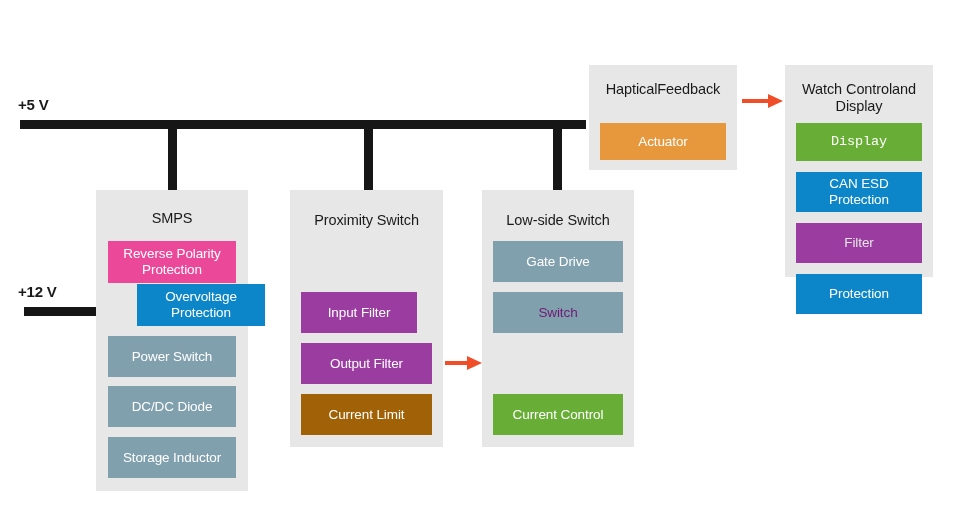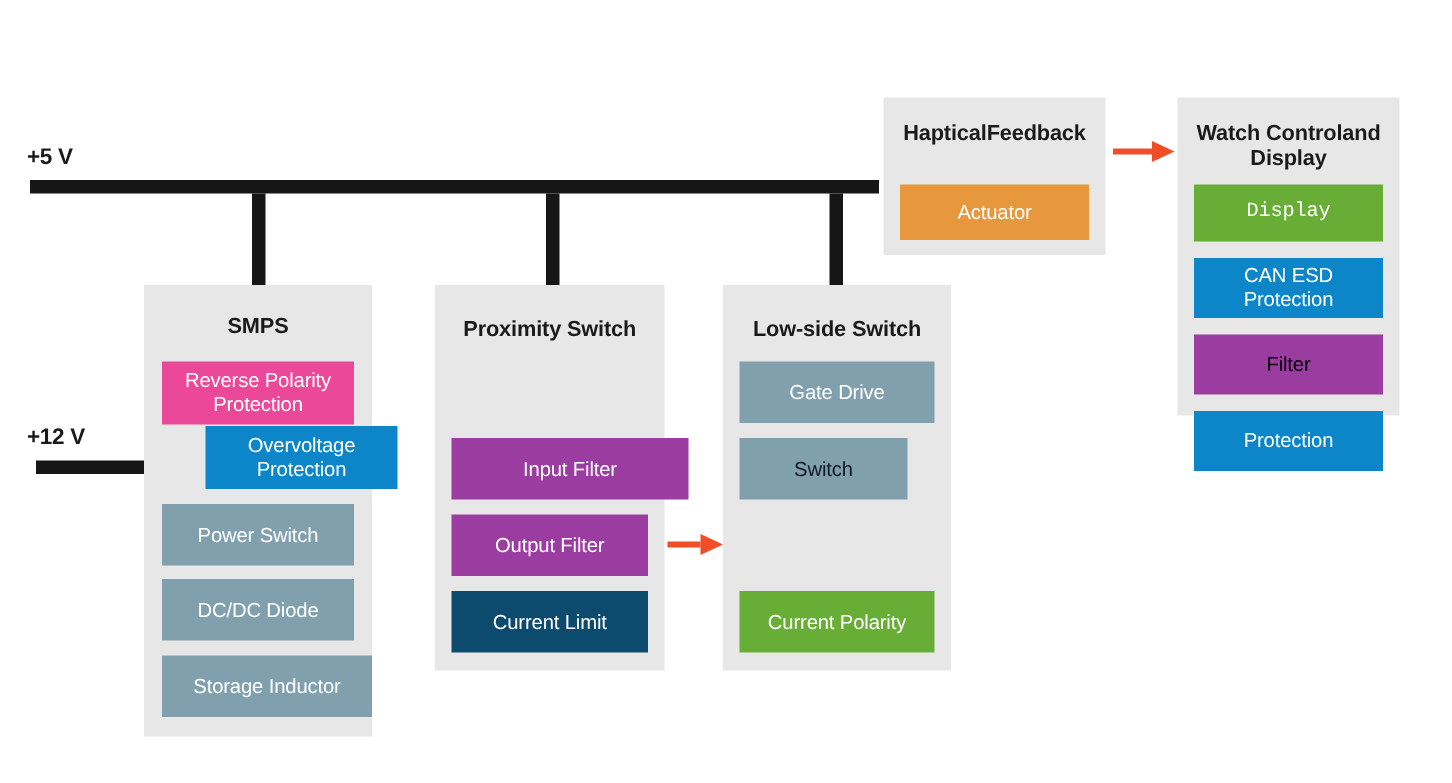--- a/index.html
+++ b/index.html
@@ -50,7 +50,7 @@
     right: 0;
     text-align: center;
     font-size: 14.5px;
-    font-weight: bold;
+    font-weight: normal;
     color: #1a1a1a;
     line-height: 17px;
     letter-spacing: -0.1px;

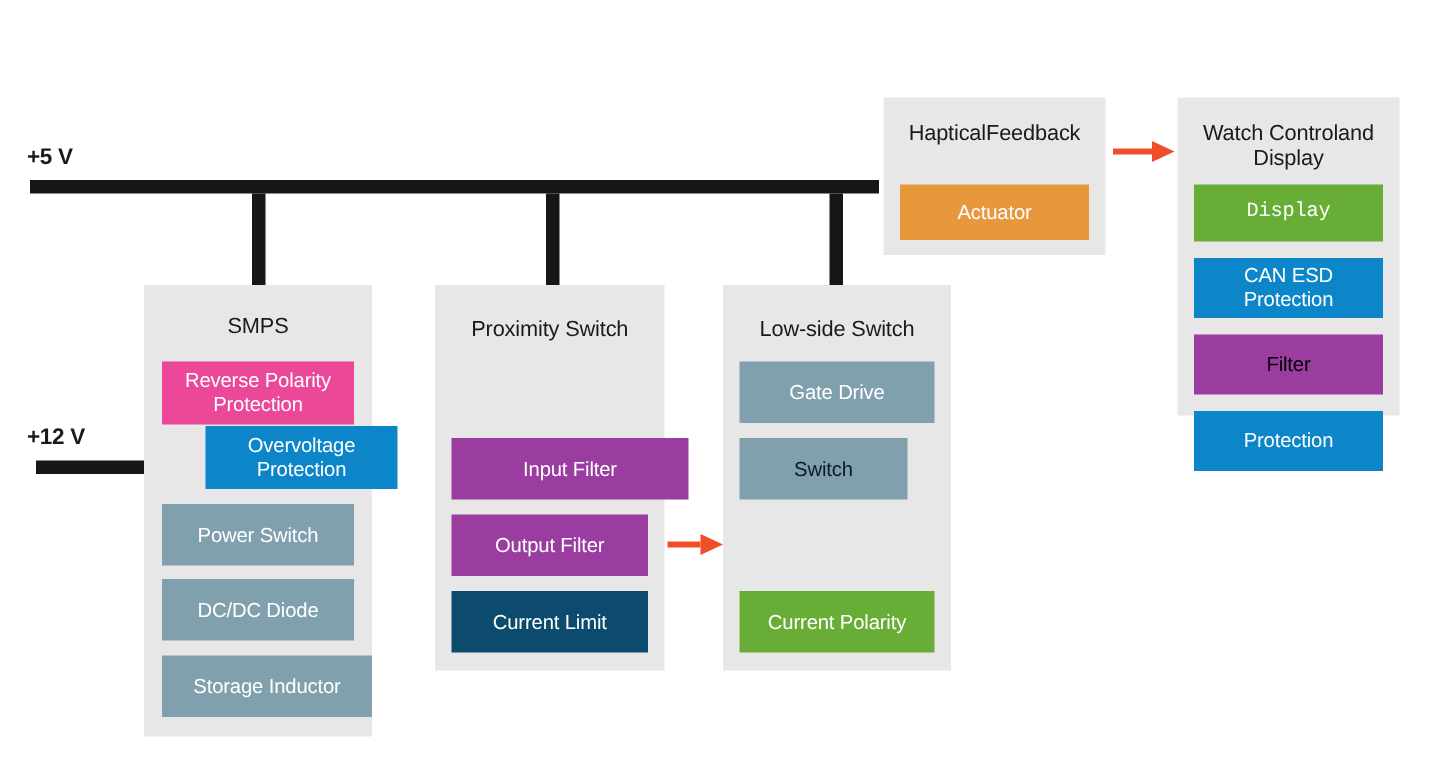--- a/index.html
+++ b/index.html
@@ -190,7 +190,7 @@
           <span>Protection</span>
         </div>
       </div>
-      <div class="chip" style="left: 11px; top: 158px; width: 126px; height: 40px; background: rgb(155, 60, 160); color: #000000;">
+      <div class="chip" style="left: 11px; top: 158px; width: 126px; height: 40px; background: rgb(155, 60, 160); color: #e5e5e5;">
         <div>
           <span>Filter</span>
         </div>

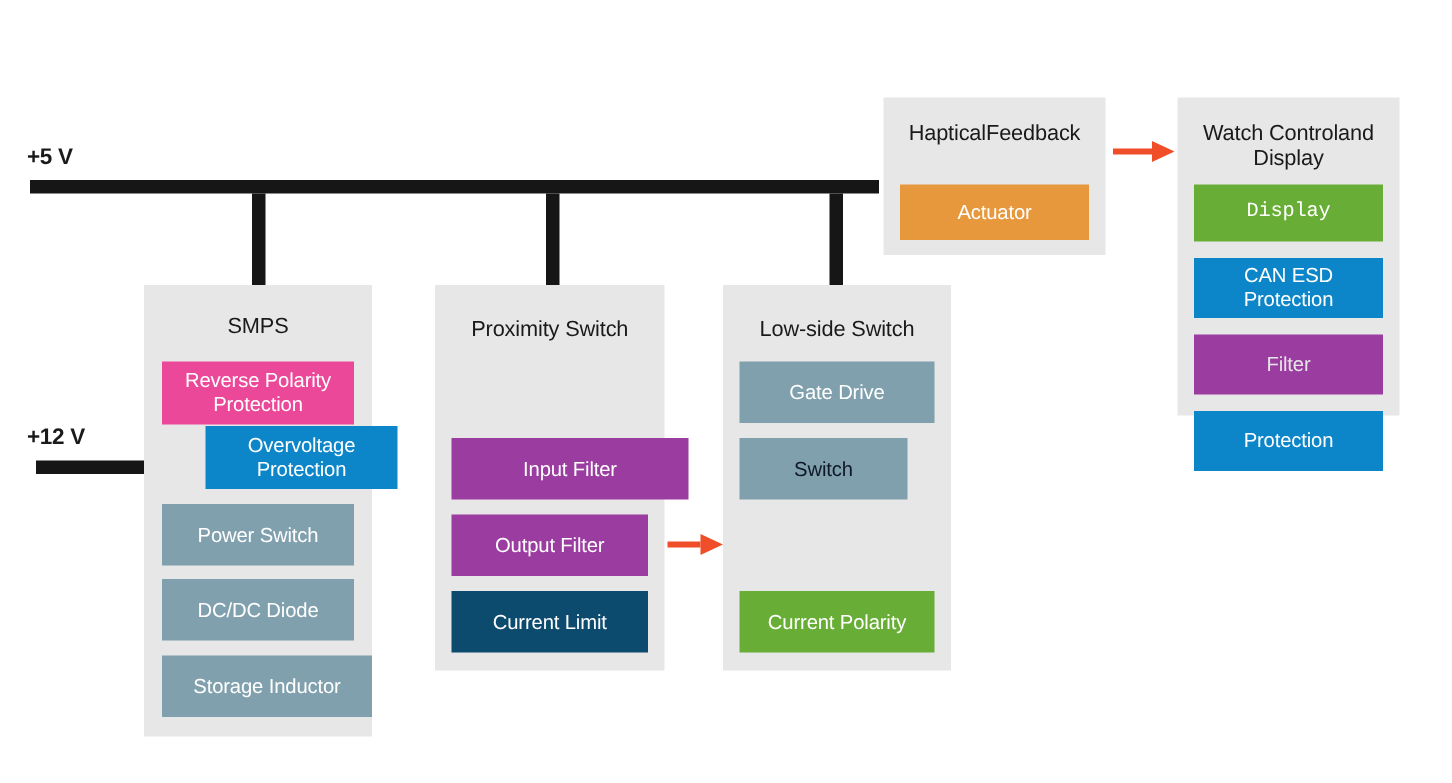--- a/index.html
+++ b/index.html
@@ -135,7 +135,7 @@
     </div>
     <div class="panel" style="left: 290px; top: 190px; width: 153px; height: 257px; background: rgb(231, 231, 231);">
       <div class="panel-title" style="top: 22px; color: rgb(26, 26, 26);"><span>Proximity Switch</span></div>
-      <div class="chip" style="left: 11px; top: 102px; width: 158px; height: 41px; background: rgb(155, 60, 160); color: rgb(255, 255, 255);">
+      <div class="chip" style="left: 11px; top: 102px; width: 116px; height: 41px; background: rgb(155, 60, 160); color: rgb(255, 255, 255);">
         <div>
           <span>Input Filter</span>
         </div>

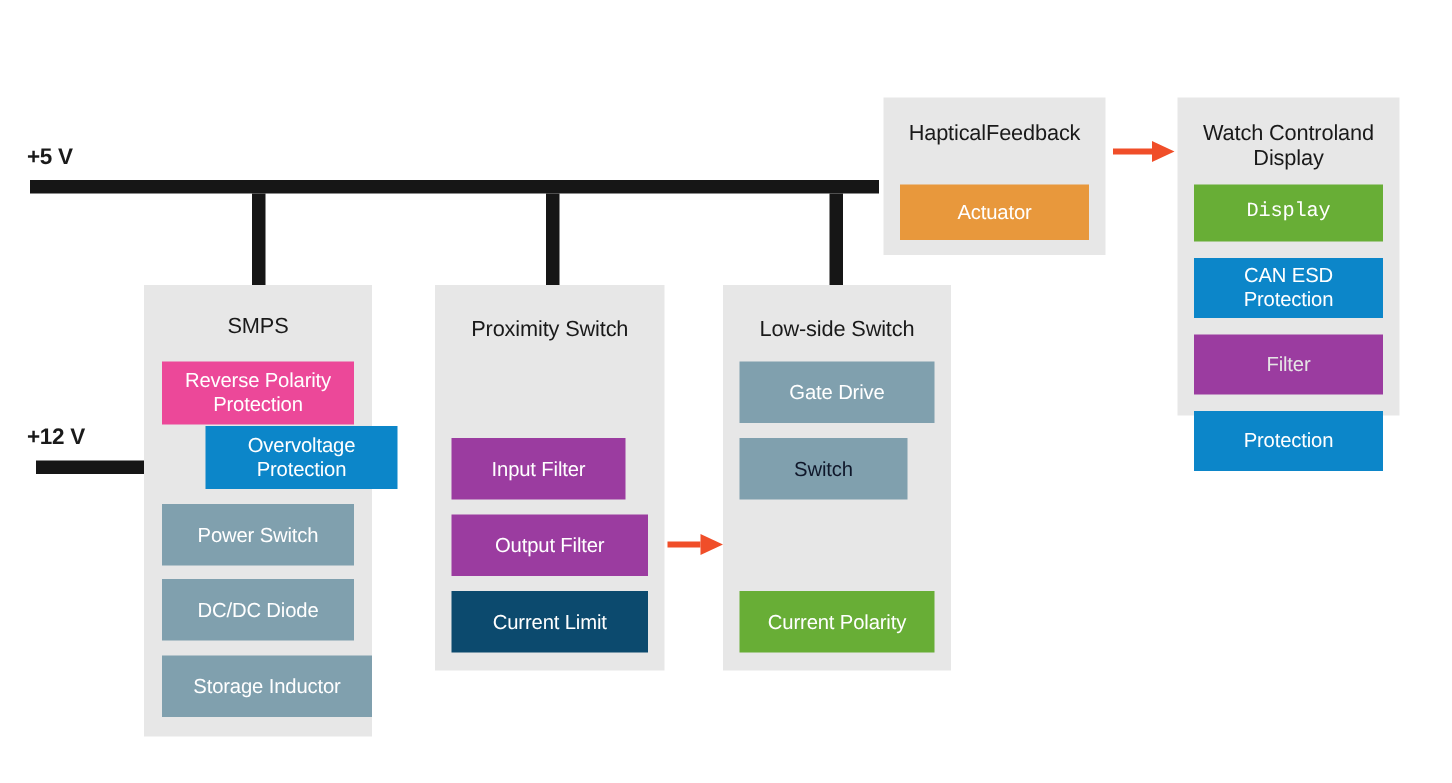--- a/index.html
+++ b/index.html
@@ -158,7 +158,7 @@
           <span>Gate Drive</span>
         </div>
       </div>
-      <div class="chip" style="left: 11px; top: 102px; width: 112px; height: 41px; background: rgb(128, 160, 174); color: #0f172a;">
+      <div class="chip" style="left: 11px; top: 102px; width: 130px; height: 41px; background: rgb(128, 160, 174); color: #701a75;">
         <div>
           <span>Switch</span>
         </div>

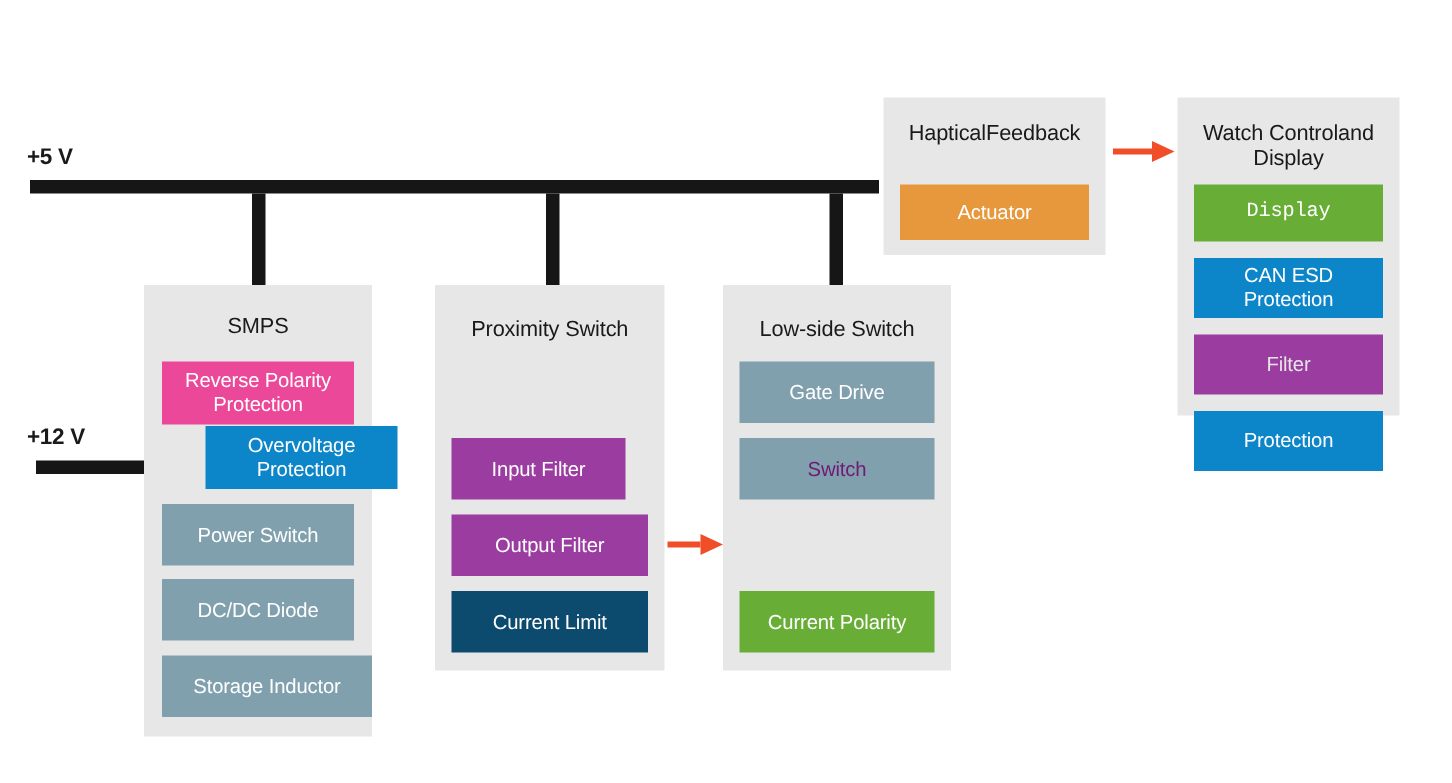--- a/index.html
+++ b/index.html
@@ -145,7 +145,7 @@
           <span>Output Filter</span>
         </div>
       </div>
-      <div class="chip" style="left: 11px; top: 204px; width: 131px; height: 41px; background: #0c4a6e; color: rgb(255, 255, 255); text-align: center;">
+      <div class="chip" style="left: 11px; top: 204px; width: 131px; height: 41px; background: #a16207; color: rgb(255, 255, 255); text-align: center;">
         <div>
           <span>Current Limit</span>
         </div>

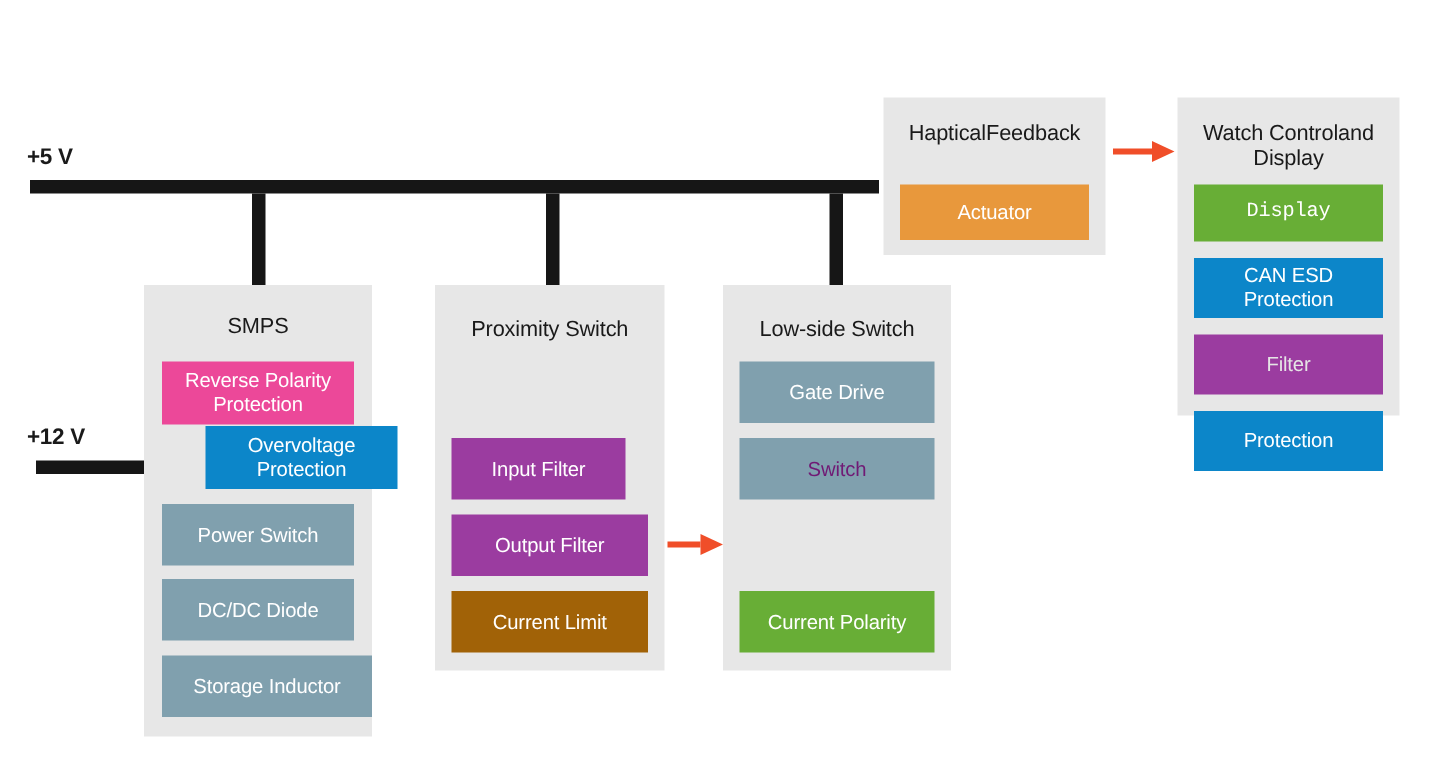--- a/index.html
+++ b/index.html
@@ -165,7 +165,7 @@
       </div>
       <div class="chip" style="left: 11px; top: 204px; width: 130px; height: 41px; background: rgb(104, 174, 54); color: rgb(255, 255, 255);">
         <div>
-          <span>Current Polarity</span>
+          <span>Current Control</span>
         </div>
       </div>
     </div>

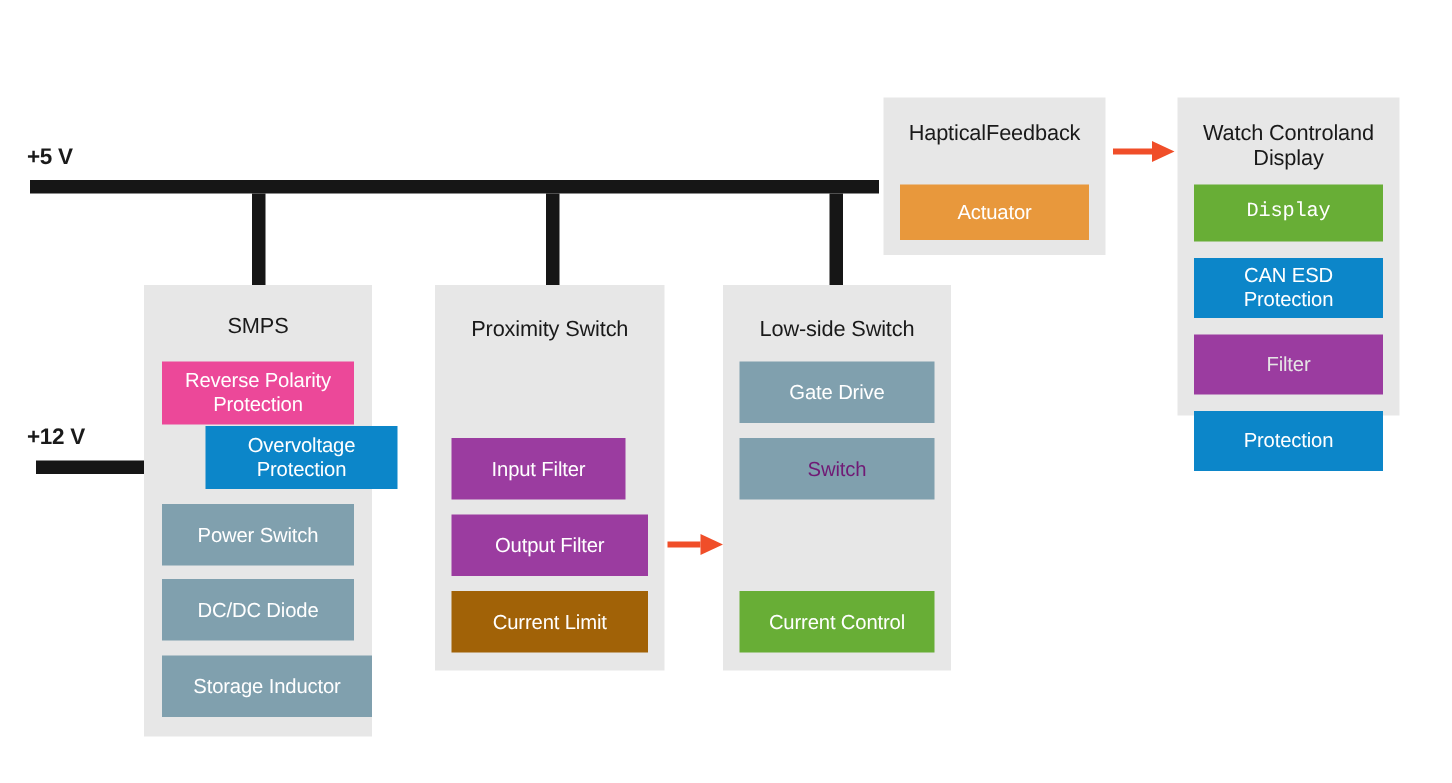--- a/index.html
+++ b/index.html
@@ -127,7 +127,7 @@
           <span>DC/DC Diode</span>
         </div>
       </div>
-      <div class="chip" style="left: 12px; top: 247px; width: 140px; height: 41px; background: rgb(128, 160, 174); color: rgb(255, 255, 255);">
+      <div class="chip" style="left: 12px; top: 247px; width: 128px; height: 41px; background: rgb(128, 160, 174); color: rgb(255, 255, 255);">
         <div>
           <span>Storage Inductor</span>
         </div>

